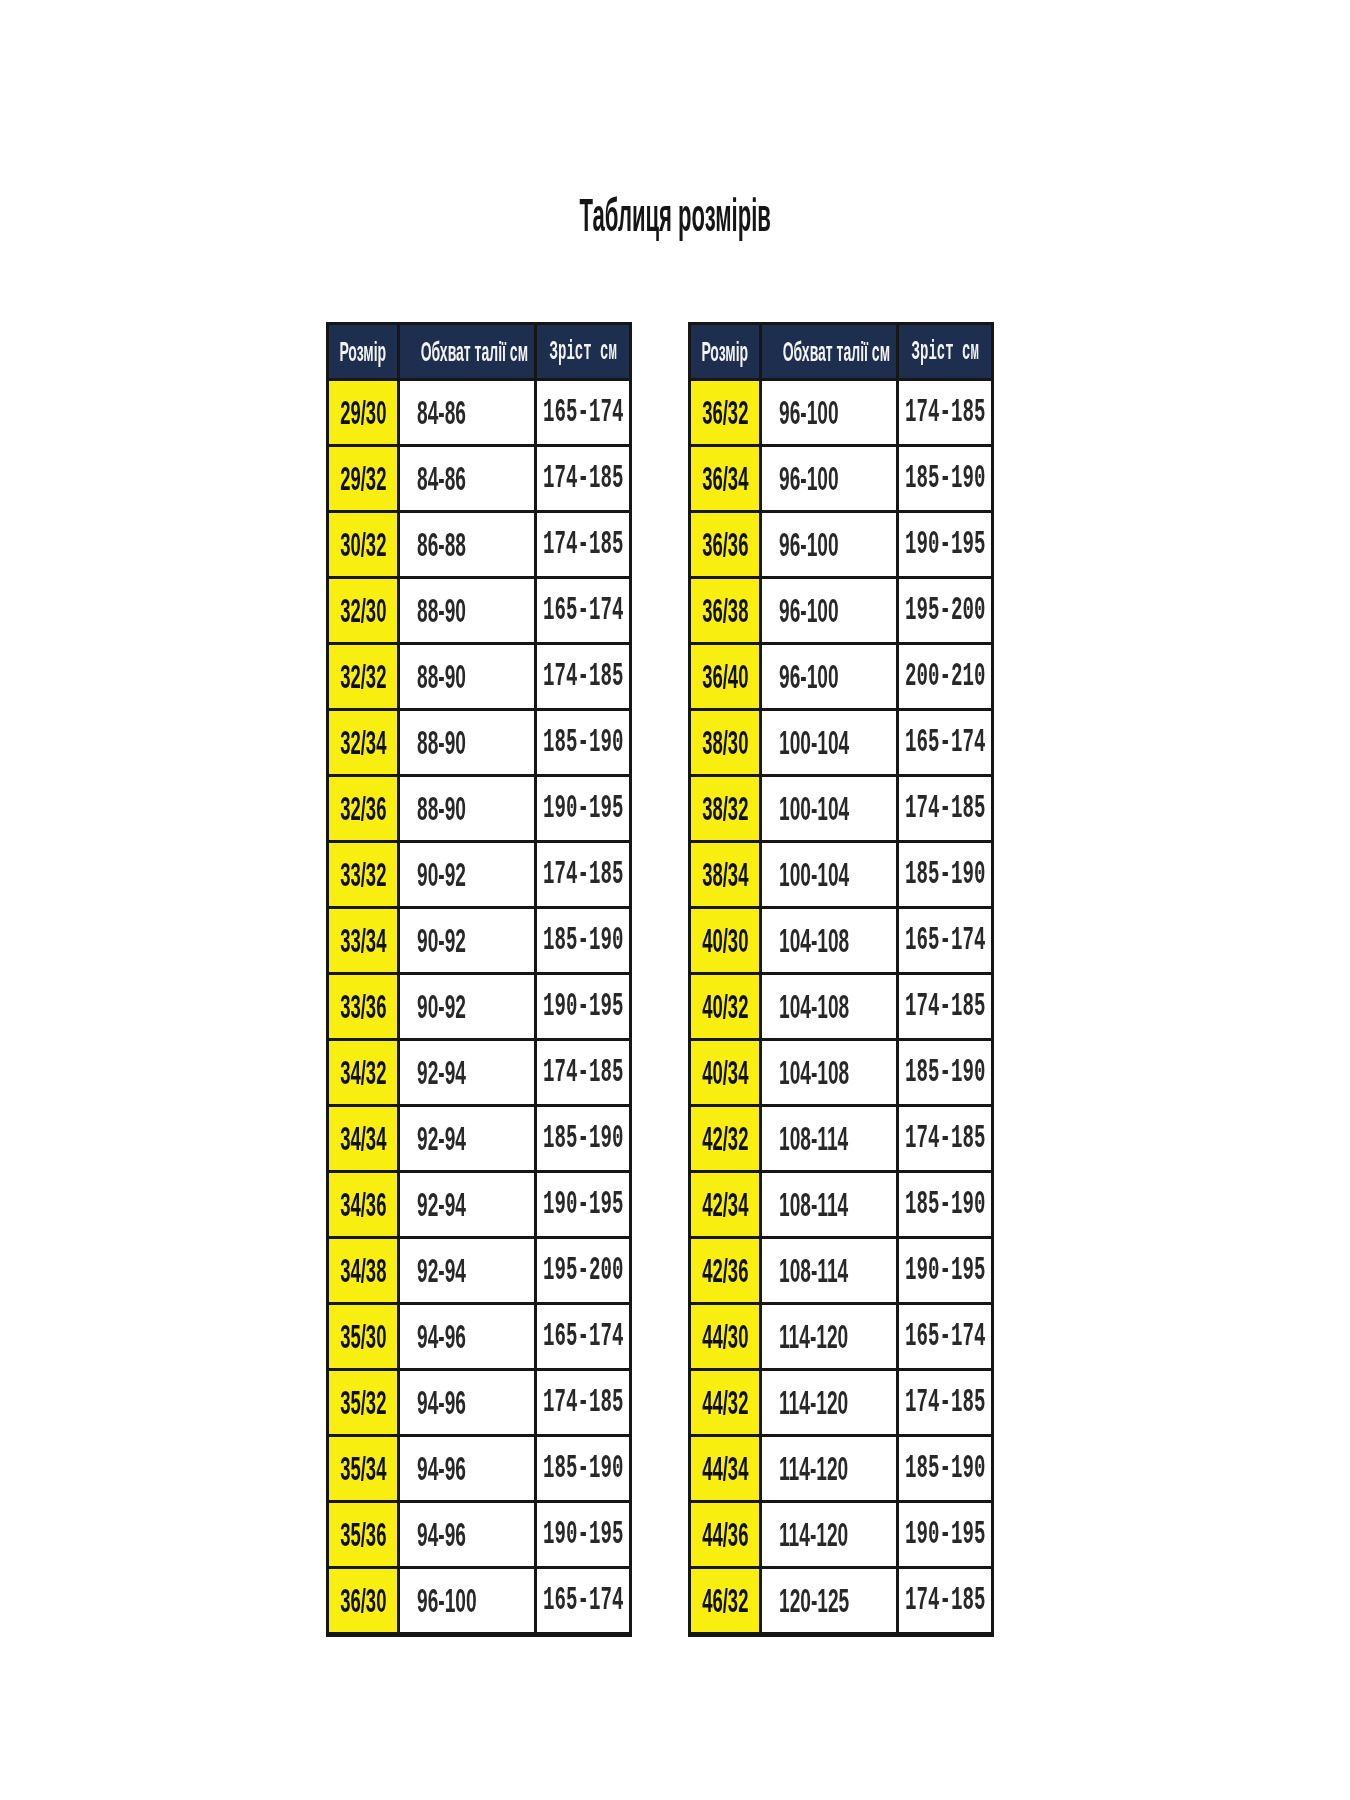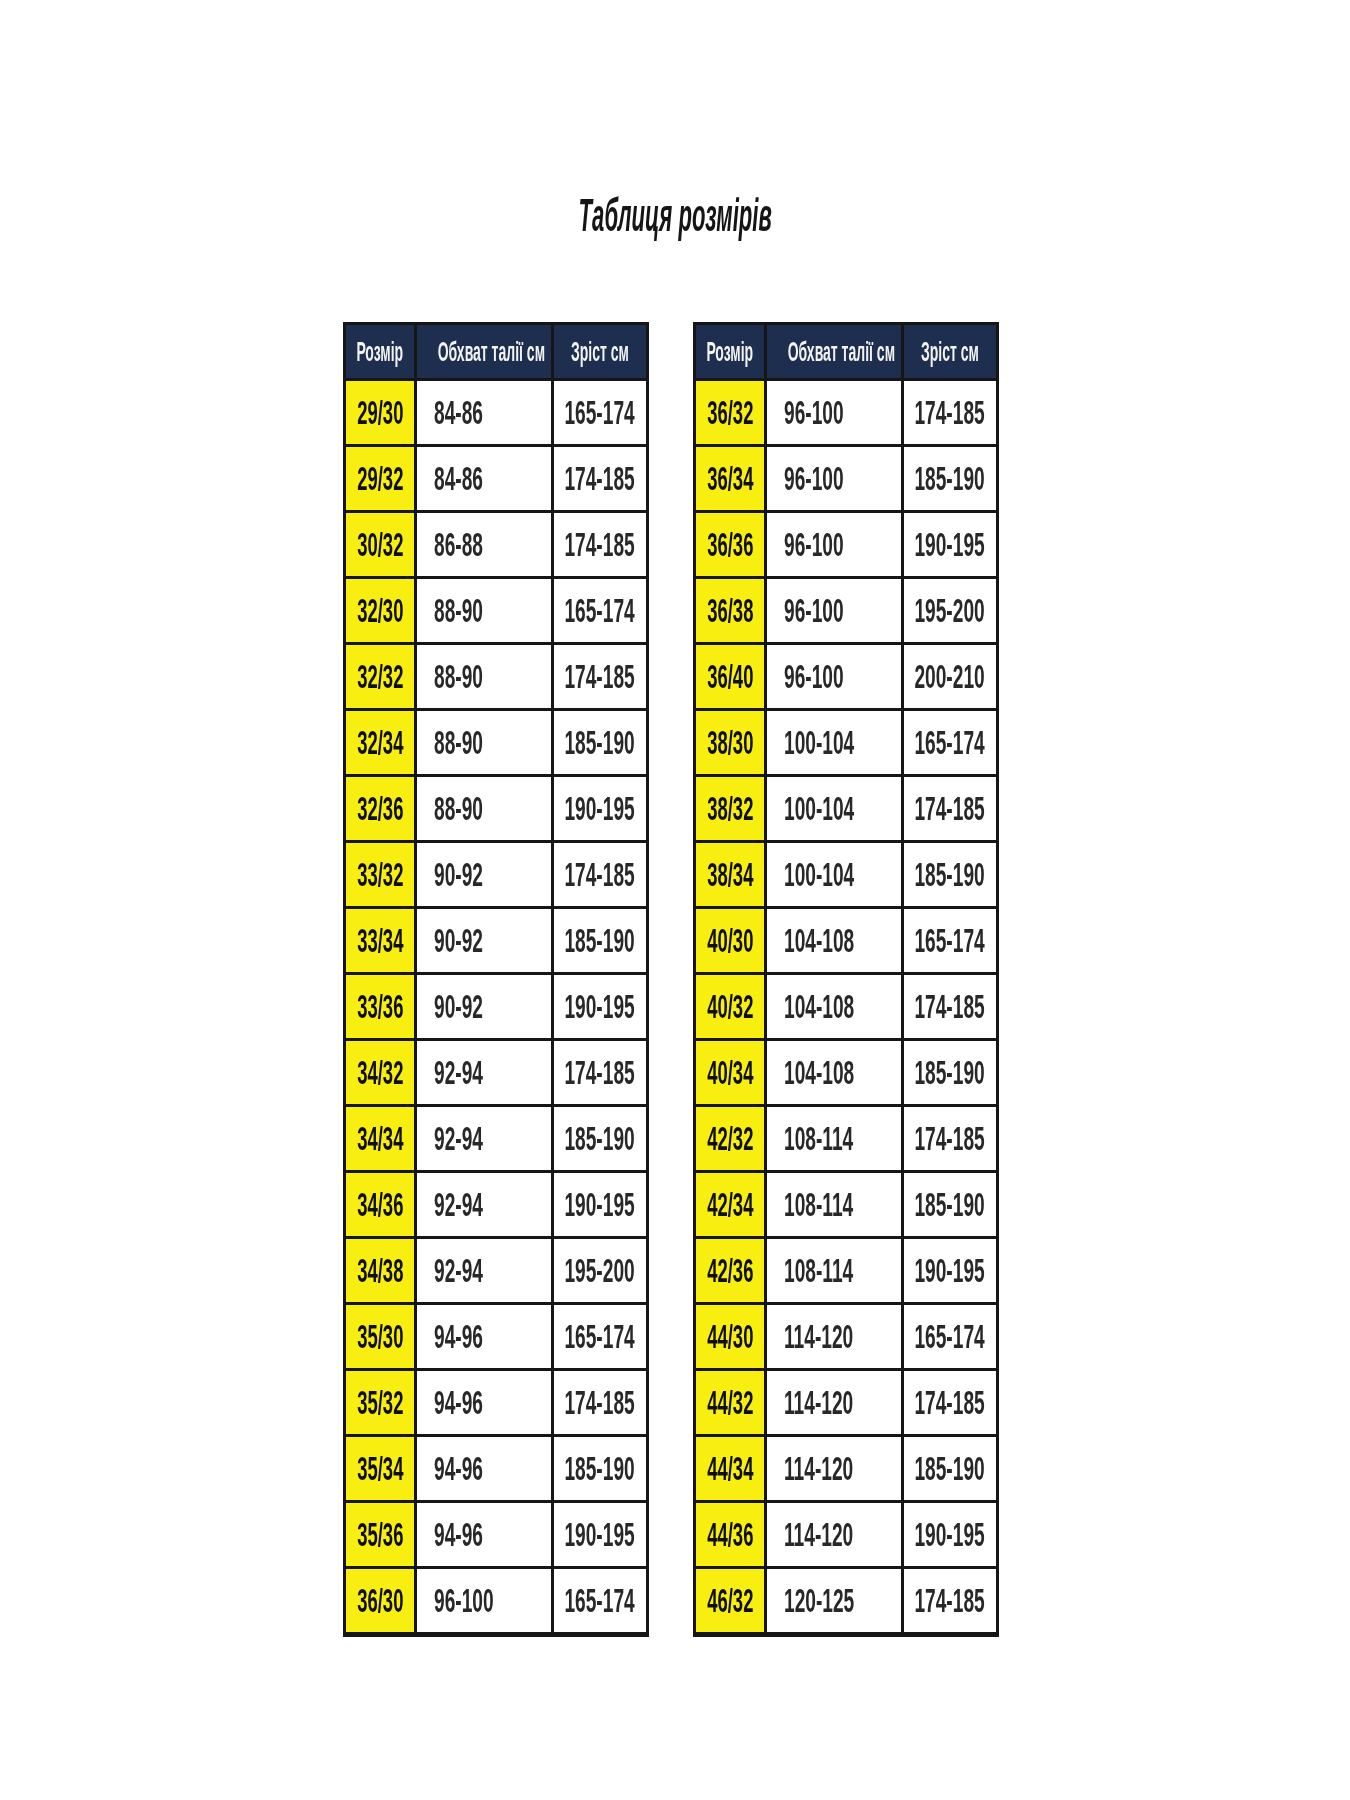--- a/index.html
+++ b/index.html
@@ -29,7 +29,6 @@
     font-weight:bold;
     color:var(--titletext);
     line-height:1.1;
-    font-style:italic;
   }
   .title span{
     display:inline-block;

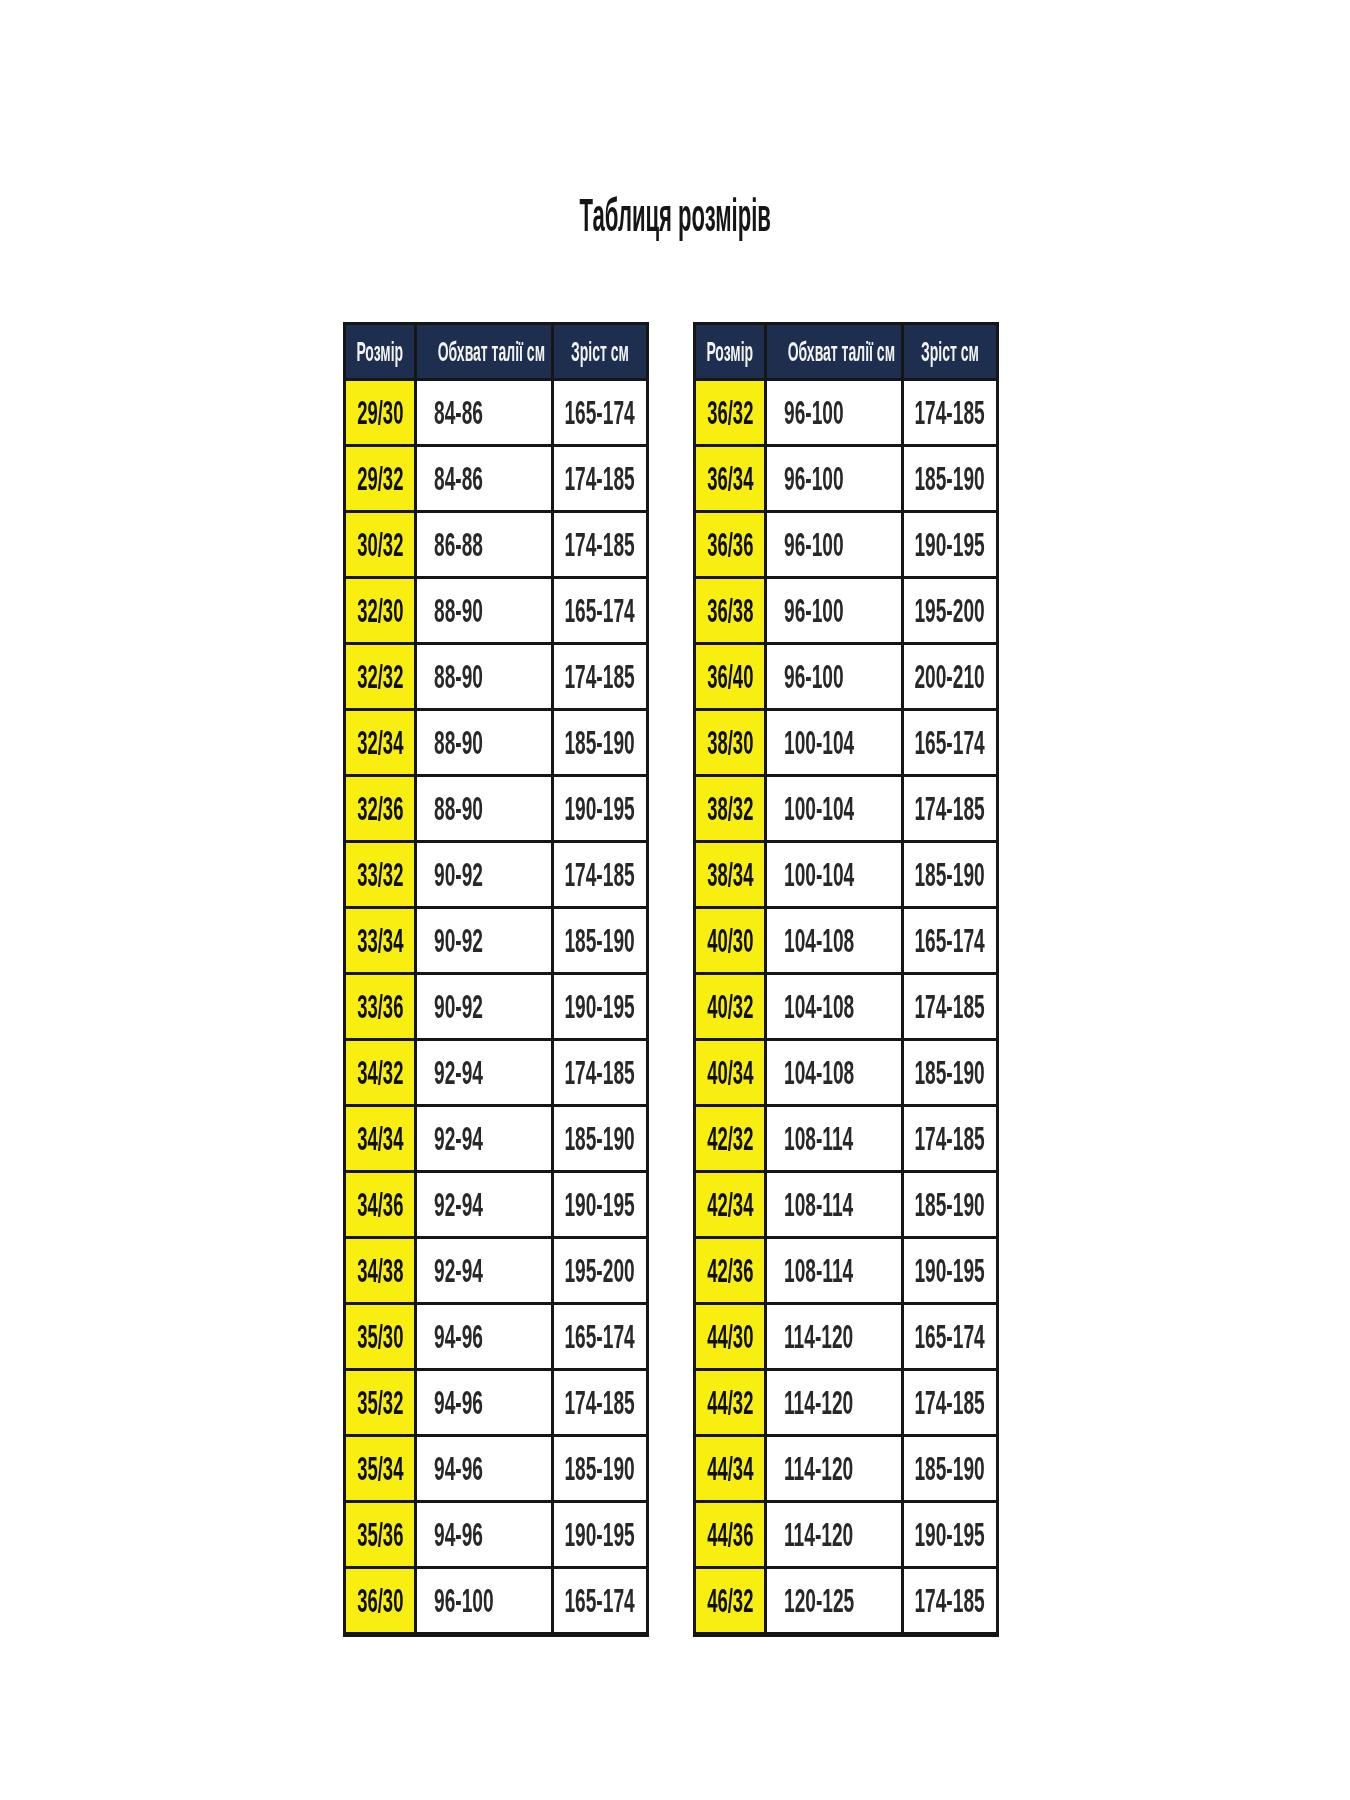--- a/index.html
+++ b/index.html
@@ -38,9 +38,9 @@
   }
   .tables{
     position:absolute;
-    left:343px;top:322px;
+    left:326px;top:322px;
     display:flex;
-    gap:44px;
+    gap:56px;
     justify-content:space-between;
   }
   .t{

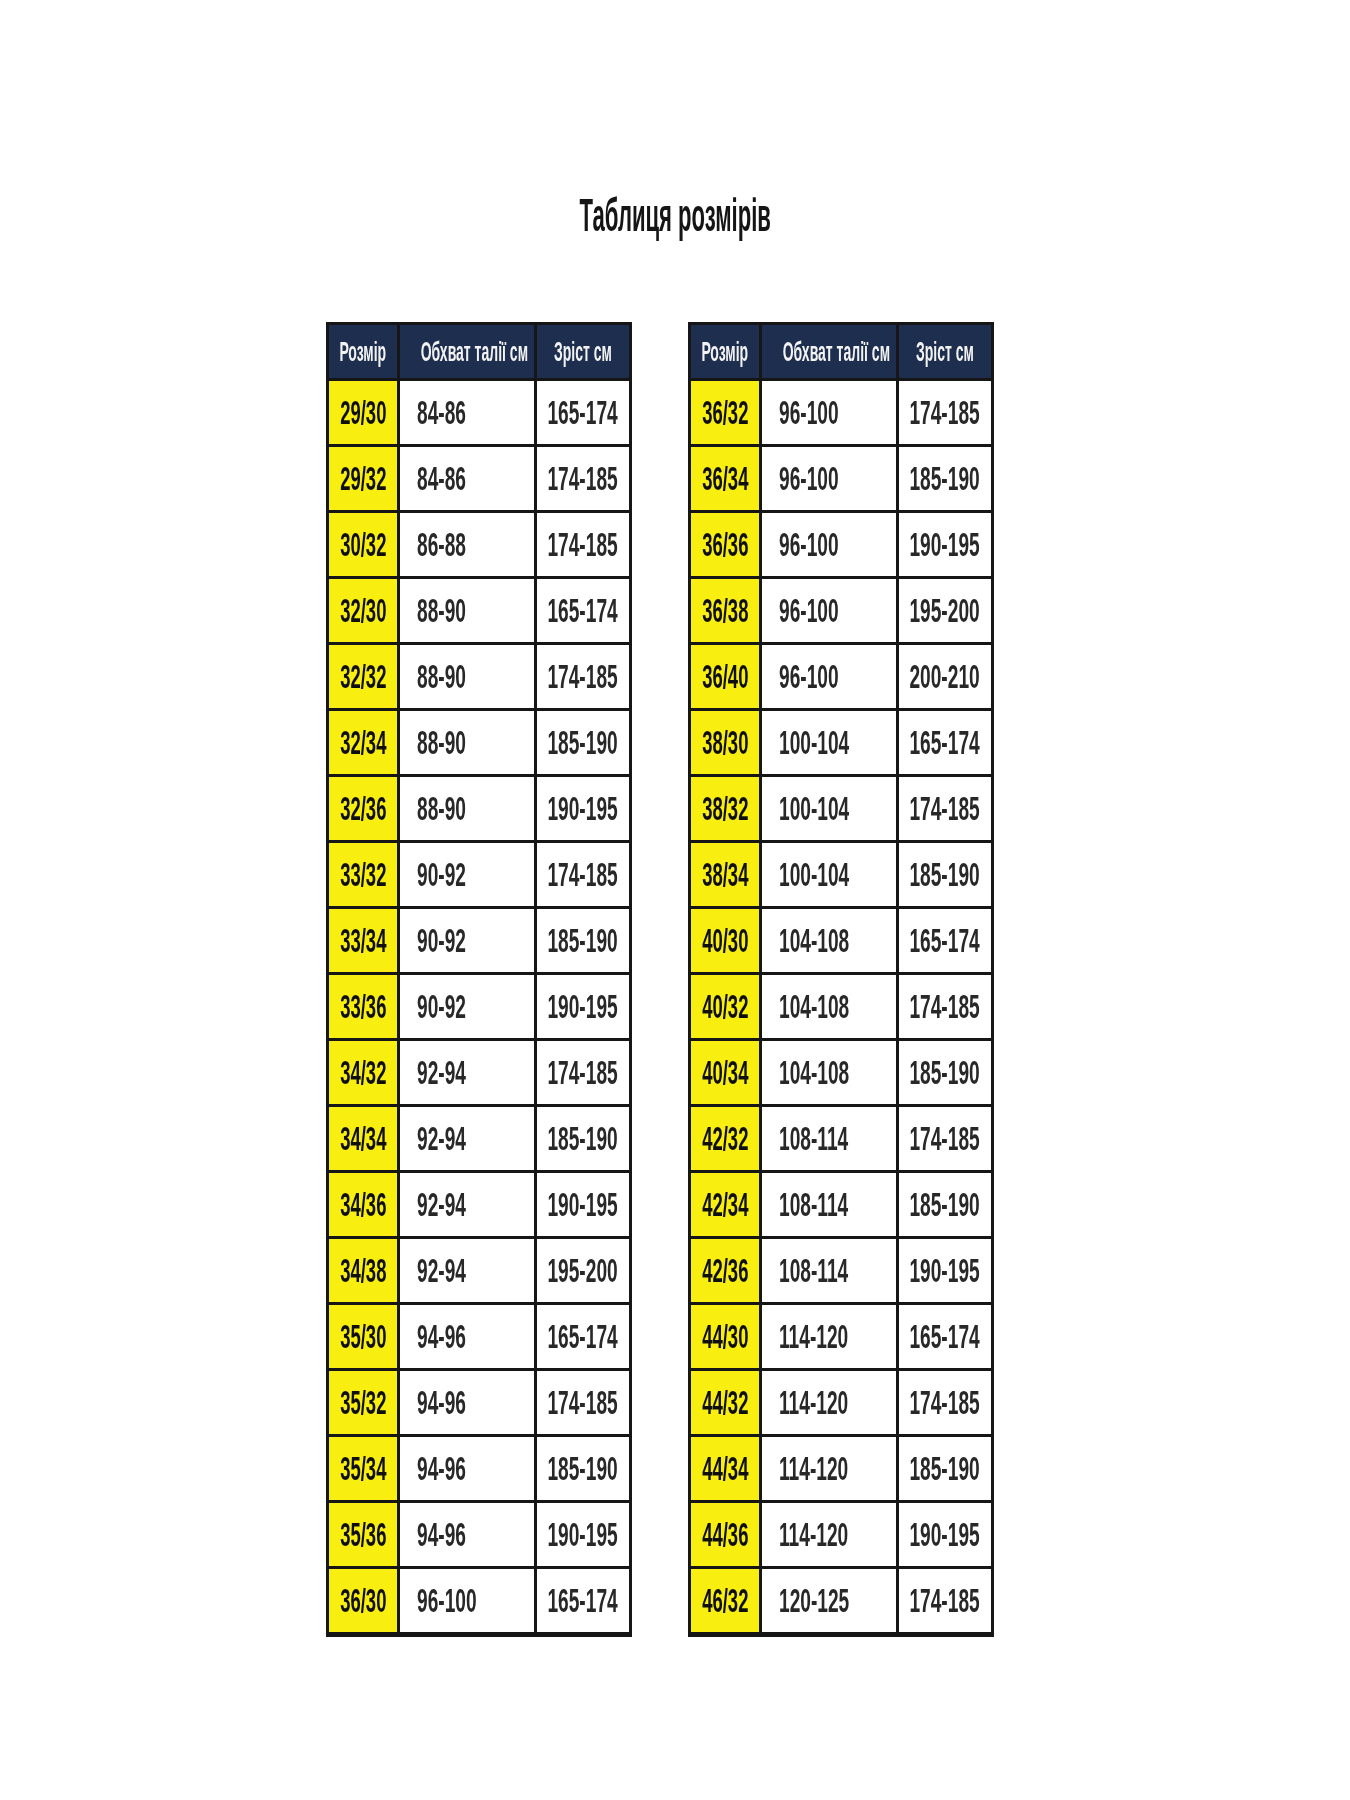--- a/index.html
+++ b/index.html
@@ -76,7 +76,7 @@
     justify-content:flex-start;
     padding-left:17px;
   }
-  .c3{flex:1;}
+  .c3{flex:1;font-family:Liberation Mono, monospace;}
   .c span{
     display:inline-block;
     white-space:nowrap;

